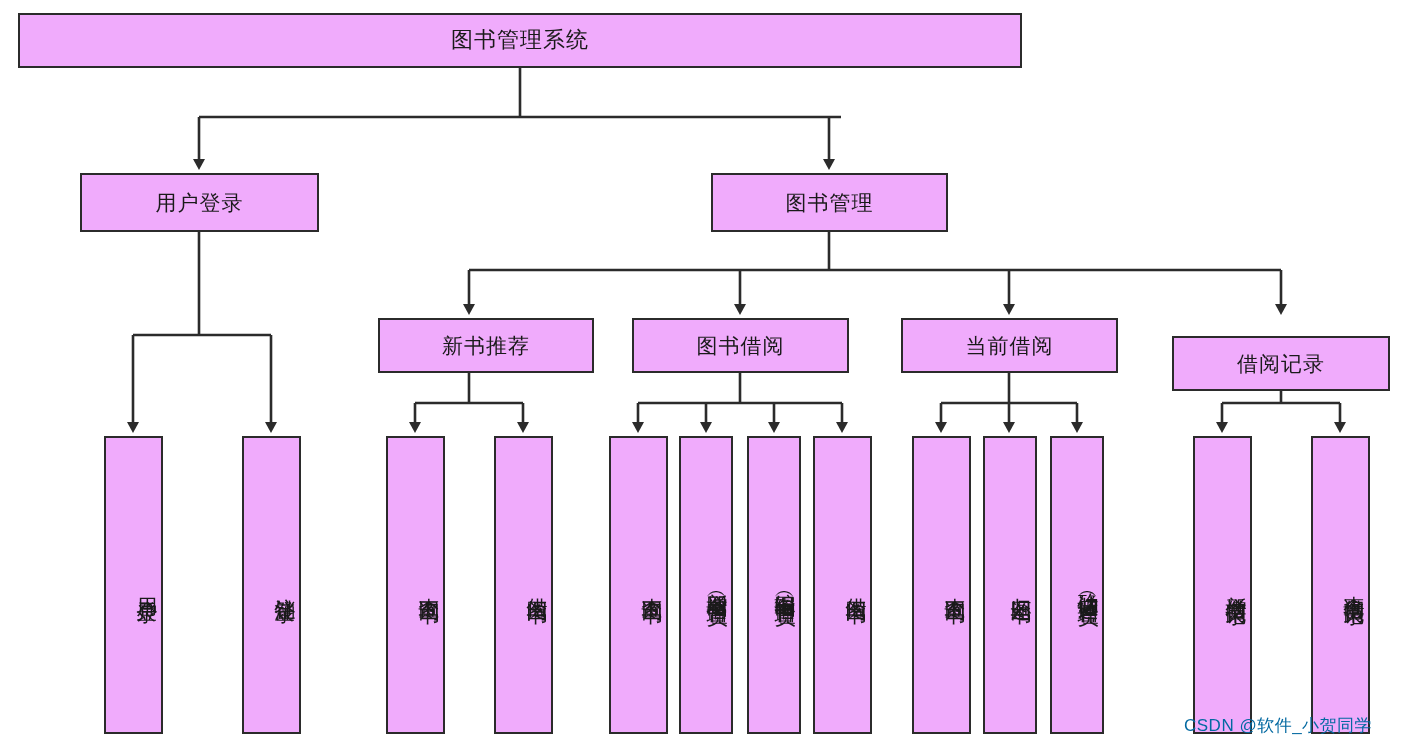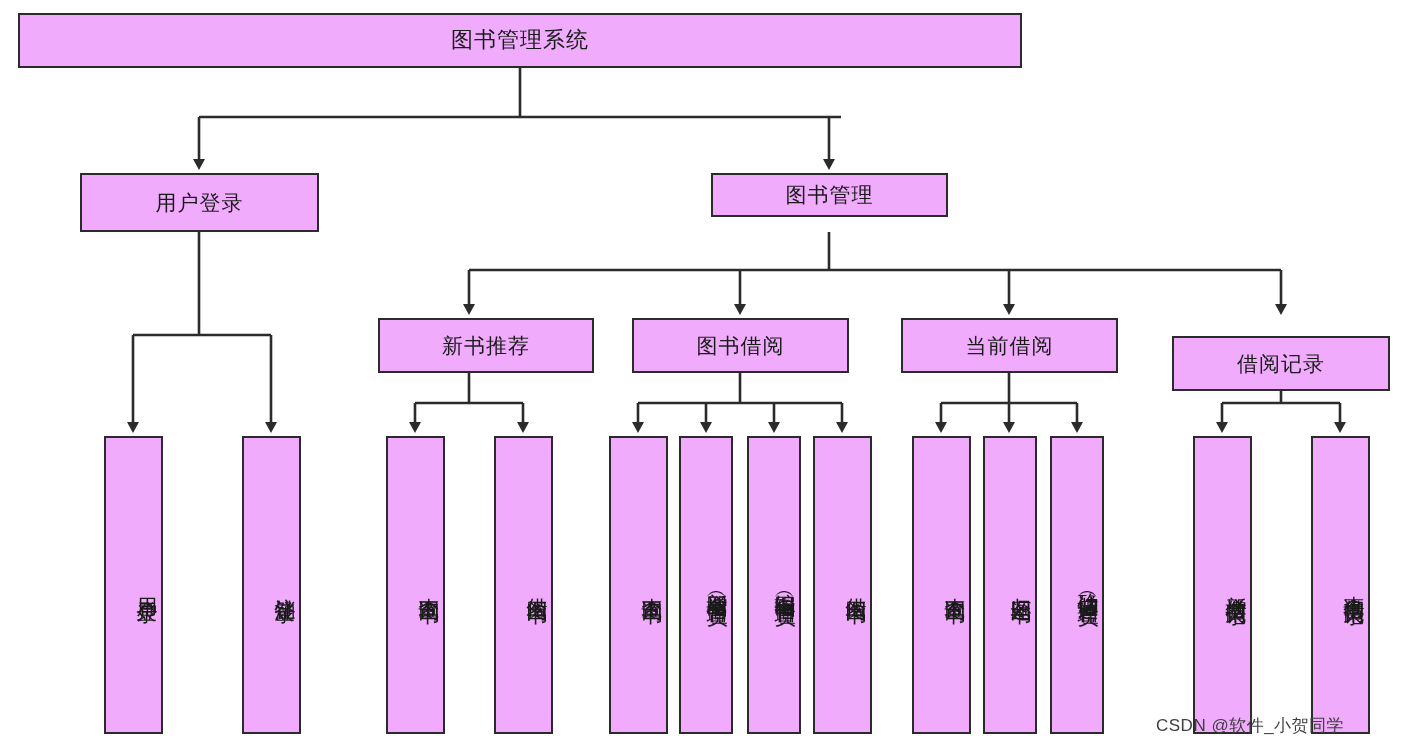--- a/index.html
+++ b/index.html
@@ -136,7 +136,7 @@
   <div class="node h" style="left:80px; top:173px; width:239px; height:59px;">
     <span>用户登录</span>
   </div>
-  <div class="node h" style="left:711px; top:173px; width:237px; height:44px;">
+  <div class="node h" style="left:711px; top:173px; width:237px; height:59px;">
     <span>图书管理</span>
   </div>
 

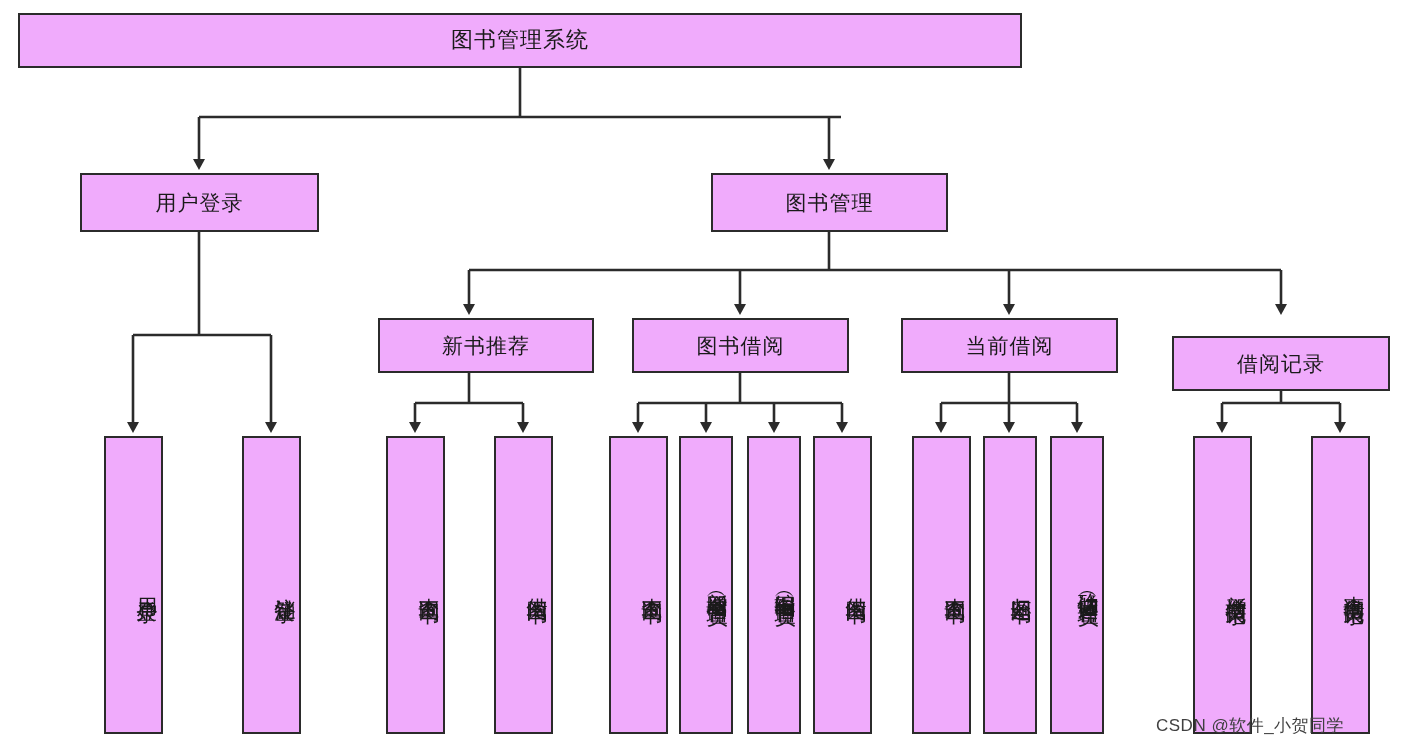--- a/index.html
+++ b/index.html
@@ -64,10 +64,10 @@
   }
   .watermark {
     position: absolute;
-    left: 1156px;
+    left: 1184px;
     top: 714px;
     font-size: 17px;
-    color: #404040;
+    color: #0369a1;
     letter-spacing: 0.5px;
     white-space: nowrap;
     z-index: 5;

